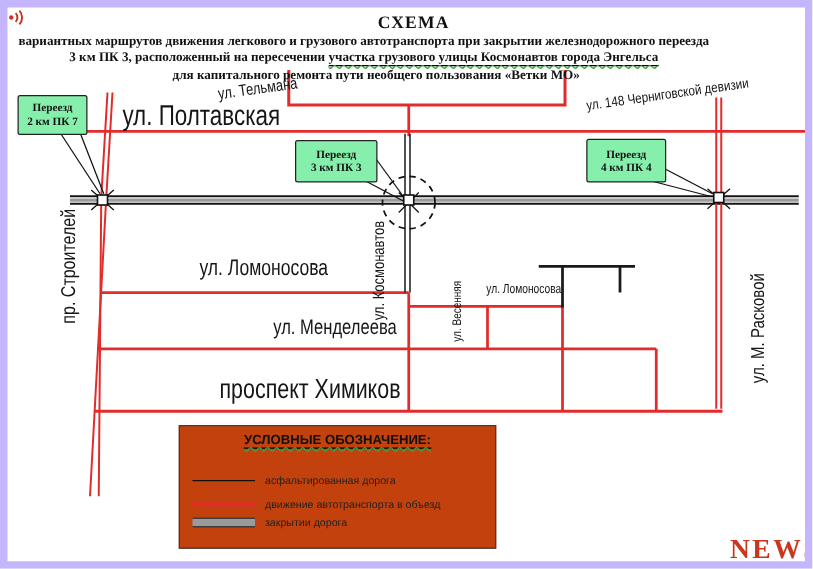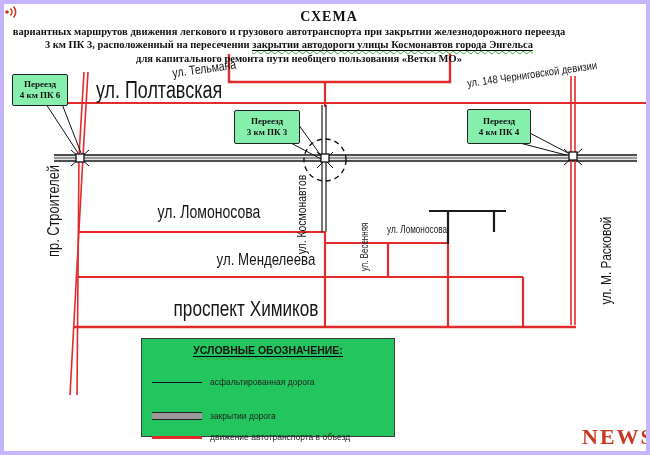--- a/index.html
+++ b/index.html
@@ -3,7 +3,7 @@
 <meta charset="utf-8">
 <style>
   html,body{margin:0;padding:0;background:#fff;}
-  .stage{position:relative;width:650px;height:455px;background:#fff;border:4px solid #c4b5fd;
+  .stage{position:relative;width:650px;height:455px;background:#fff;border:6px solid #c4b5fd;
          box-sizing:border-box;overflow:hidden;font-family:"Liberation Serif",serif;color:#111;}
   .stage svg{position:absolute;left:0;top:0;}
   .abs{position:absolute;white-space:nowrap;}

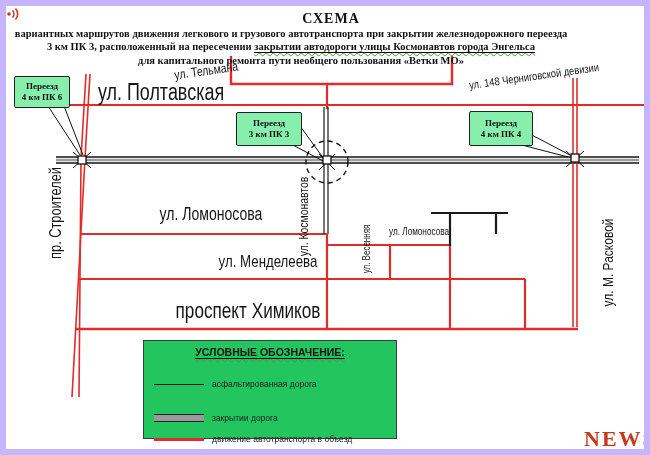--- a/index.html
+++ b/index.html
@@ -106,7 +106,7 @@
 
   <div class="abs t-head">СХЕМА</div>
   <div class="abs t-line" style="top:22px;">вариантных маршрутов движения легкового и грузового автотранспорта при закрытии железнодорожного переезда</div>
-  <div class="abs t-line" style="top:35px;"><span>3 км ПК 3, расположенный на пересечении </span><span class="u-solid wavy">закрытии автодороги улицы Космонавтов города Энгельса</span></div>
+  <div class="abs t-line" style="top:35px;"><span>3 км ПК 3, расположенный на пересечении </span><span class="u-solid wavy">участка грузового улицы Космонавтов города Энгельса</span></div>
   <div class="abs t-line" style="top:49px;padding-left:10px;">для капитального ремонта пути необщего пользования «Ветки МО»</div>
 
   <div class="callout" style="left:8px;top:70px;width:54px;height:30px;">

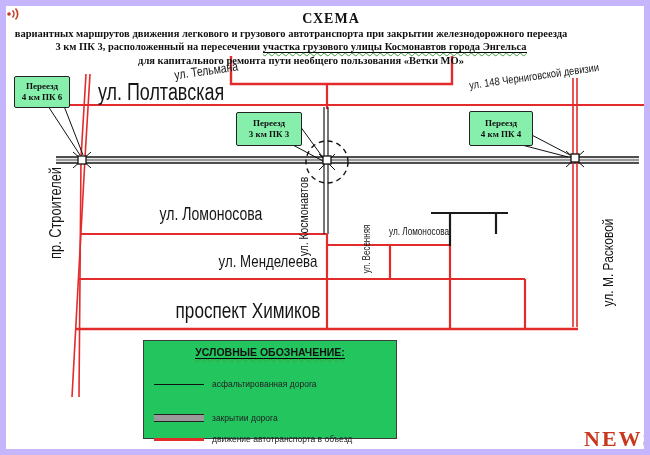--- a/index.html
+++ b/index.html
@@ -111,7 +111,7 @@
 
   <div class="callout" style="left:8px;top:70px;width:54px;height:30px;">
     <div>Переезд</div>
-    <div>4 км ПК 6</div>
+    <div>2 км ПК 7</div>
   </div>
   <div class="callout" style="left:230px;top:106px;width:64px;height:32px;">
     <div>Переезд</div>

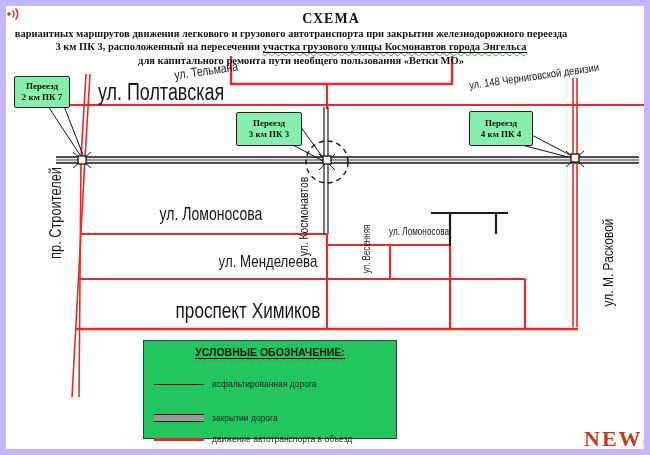--- a/index.html
+++ b/index.html
@@ -22,7 +22,7 @@
            display:flex;flex-direction:column;justify-content:center;z-index:5;}
   
   .legend{position:absolute;left:137px;top:334px;width:252px;height:97px;border:1.6px solid #3c3c3c;
-          background:#22c55e;font-family:"Liberation Sans",sans-serif;z-index:4;}
+          background:#c2410c;font-family:"Liberation Sans",sans-serif;z-index:4;}
   .legend-title{margin-top:5px;text-align:center;font-size:10.5px;font-weight:bold;}
   .legend-row{position:absolute;left:10px;display:flex;align-items:center;}
   .legend-label{margin-left:8px;font-size:8.5px;color:#222;}

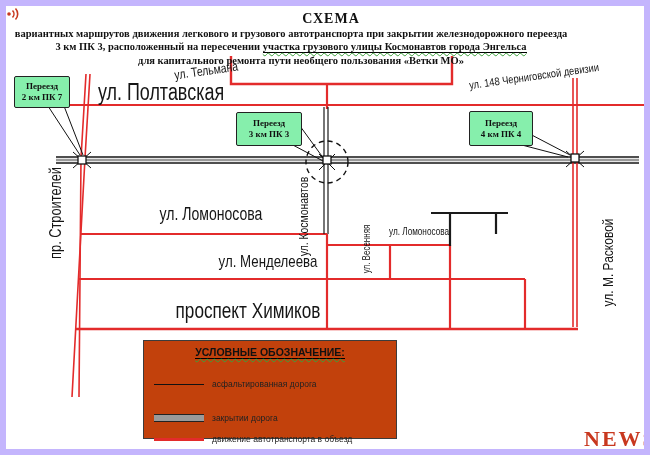--- a/index.html
+++ b/index.html
@@ -140,7 +140,7 @@
       <div class="sw sw-asphalt"></div>
       <div class="legend-label">асфальтированная дорога</div>
     </div>
-    <div class="legend-row" style="top:57px;margin-top:36px;">
+    <div class="legend-row" style="top:57px;">
       <div class="sw sw-detour"></div>
       <div class="legend-label">движение автотранспорта в объезд</div>
     </div>

